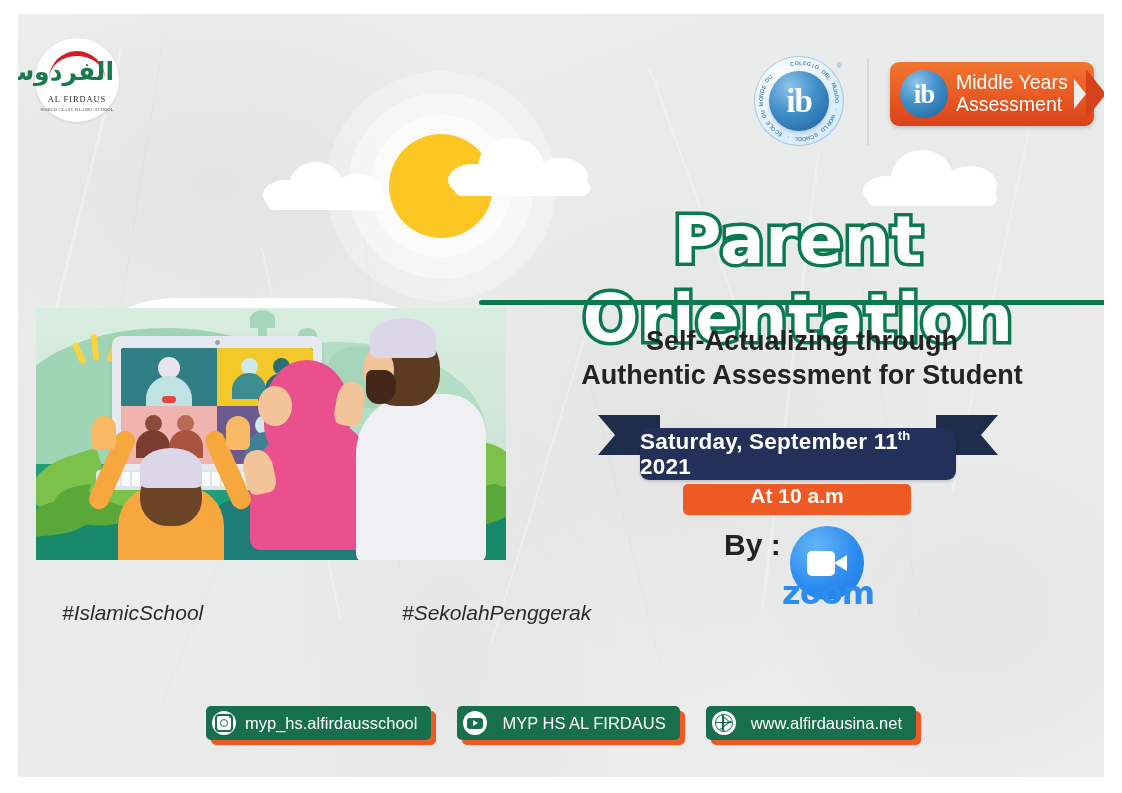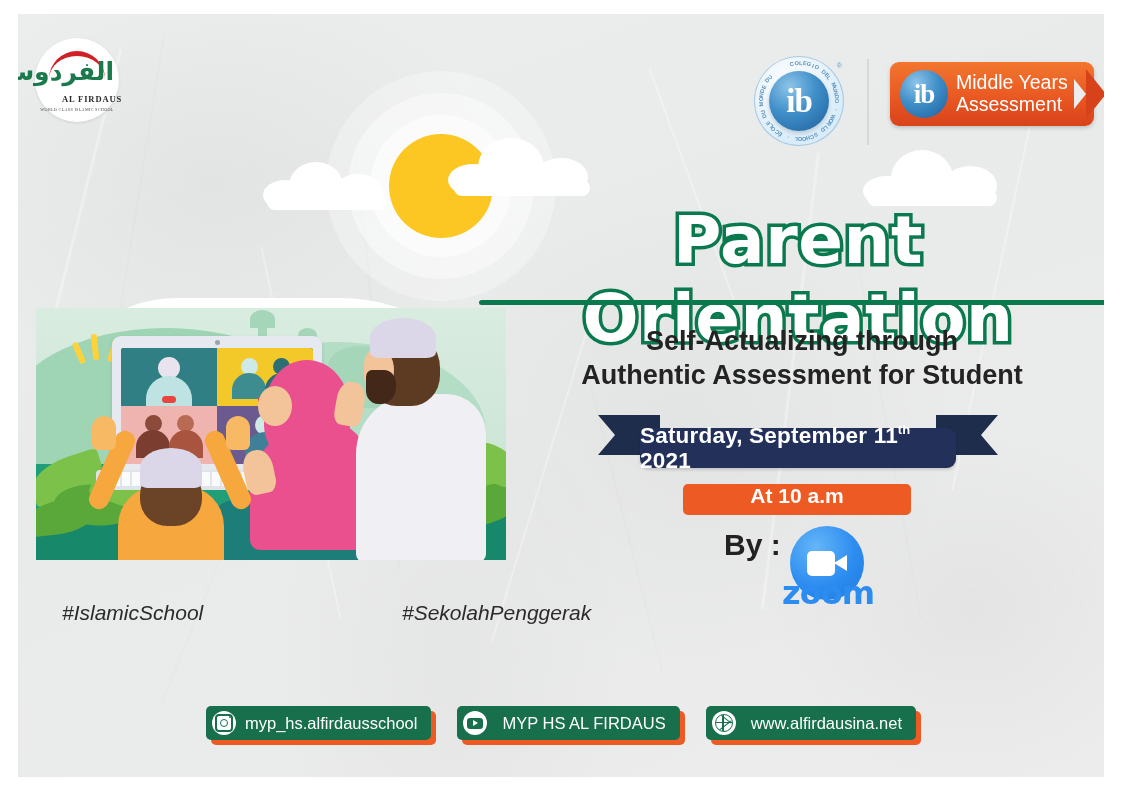--- a/index.html
+++ b/index.html
@@ -40,7 +40,7 @@
   .school-logo .ar{position:absolute;left:0;top:16px;width:74px;text-align:center;
      color:#1a7a4c;font-size:25px;font-weight:700;font-family:"DejaVu Sans",sans-serif;direction:rtl;line-height:1;}
   .school-logo .nm{position:absolute;left:0;bottom:13px;width:74px;text-align:center;color:#2b2b2b;
-     font-size:8.5px;font-weight:700;letter-spacing:.9px;font-family:"Liberation Serif",serif;margin-left:15px;}
+     font-size:8.5px;font-weight:400;letter-spacing:.9px;font-family:"Liberation Serif",serif;}
   .school-logo .sub{position:absolute;left:0;bottom:5px;width:74px;text-align:center;color:#4a4a4a;
      font-size:4.2px;letter-spacing:.3px;font-family:"Liberation Serif",serif;}
 

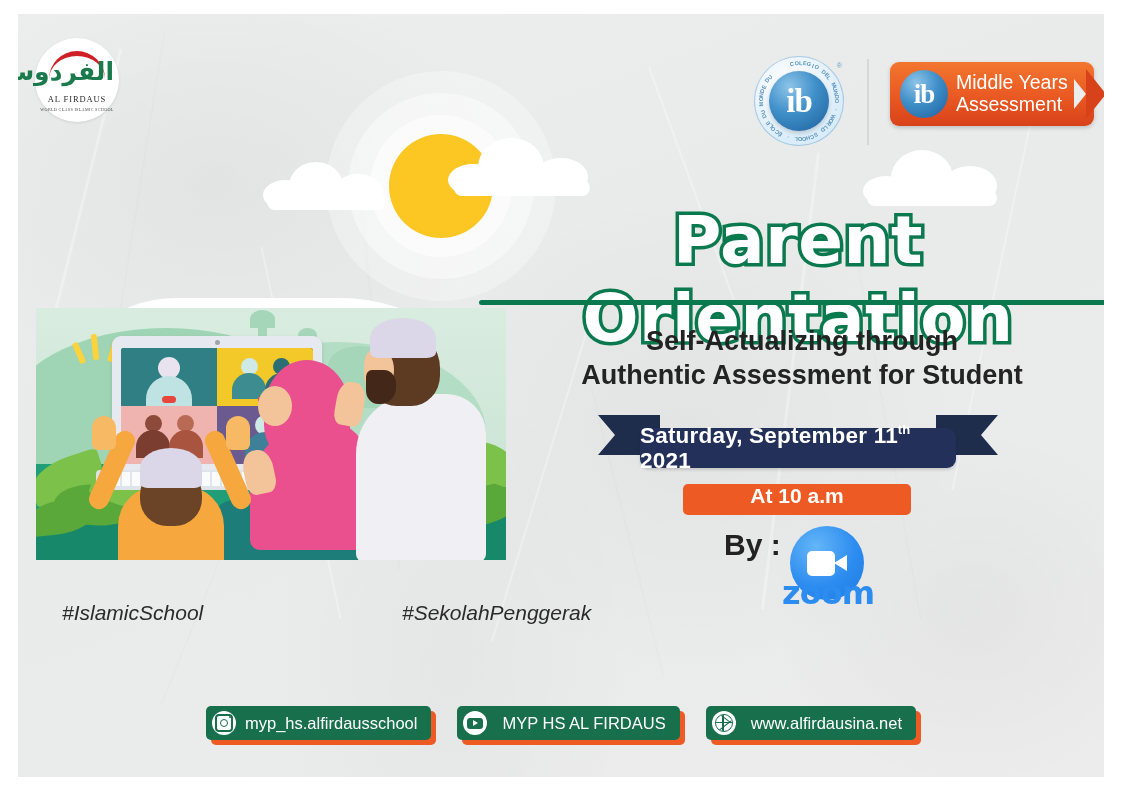--- a/index.html
+++ b/index.html
@@ -156,7 +156,7 @@
   .ribbon-wrap .tail{position:absolute;top:0;width:62px;height:40px;background:#1f2d4d;}
   .ribbon-wrap .tail.l{left:0;clip-path:polygon(0 0,100% 0,100% 100%,0 100%,17px 50%);}
   .ribbon-wrap .tail.r{right:0;clip-path:polygon(0 0,100% 0,calc(100% - 17px) 50%,100% 100%,0 100%);}
-  .ribbon-wrap .body{position:absolute;left:42px;right:42px;top:13px;height:40px;background:#22305a;
+  .ribbon-wrap .body{position:absolute;left:42px;right:42px;top:13px;height:52px;background:#22305a;
      border-radius:9px;display:flex;align-items:center;justify-content:center;
      box-shadow:0 2px 3px rgba(0,0,0,.14);}
   .ribbon-wrap .body span{color:#fff;font-size:22.5px;font-weight:700;letter-spacing:.2px;}

